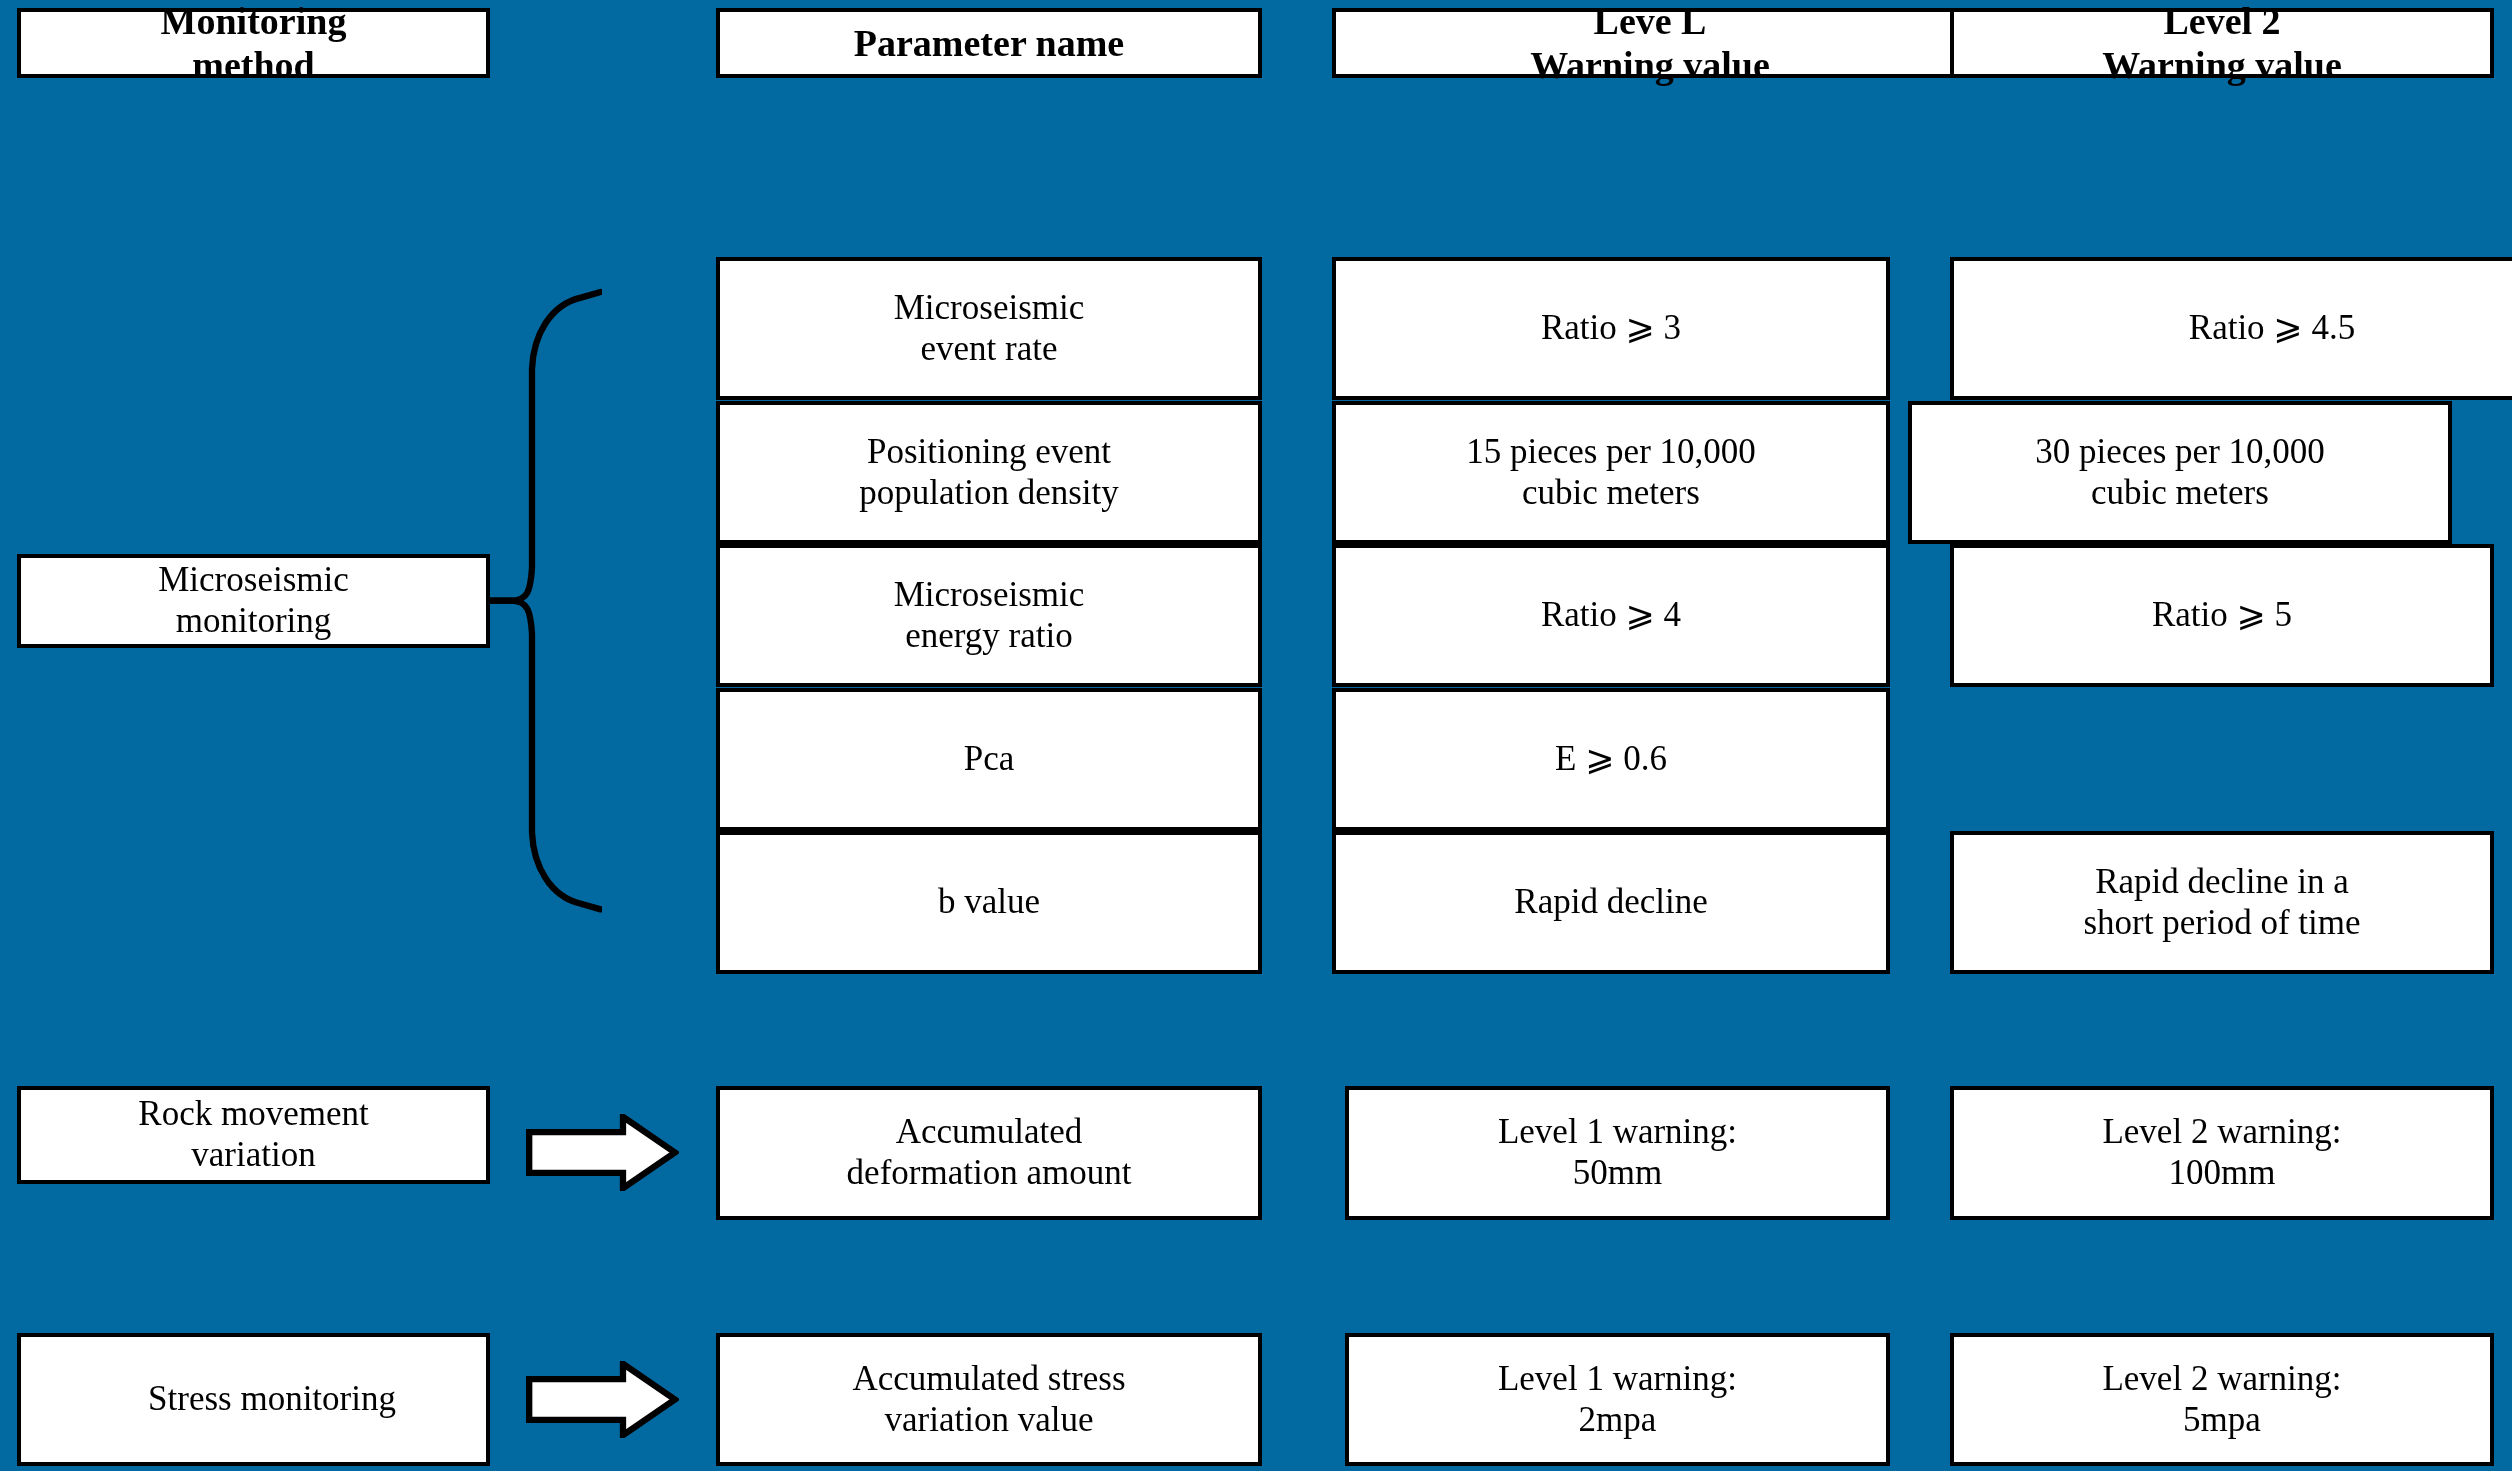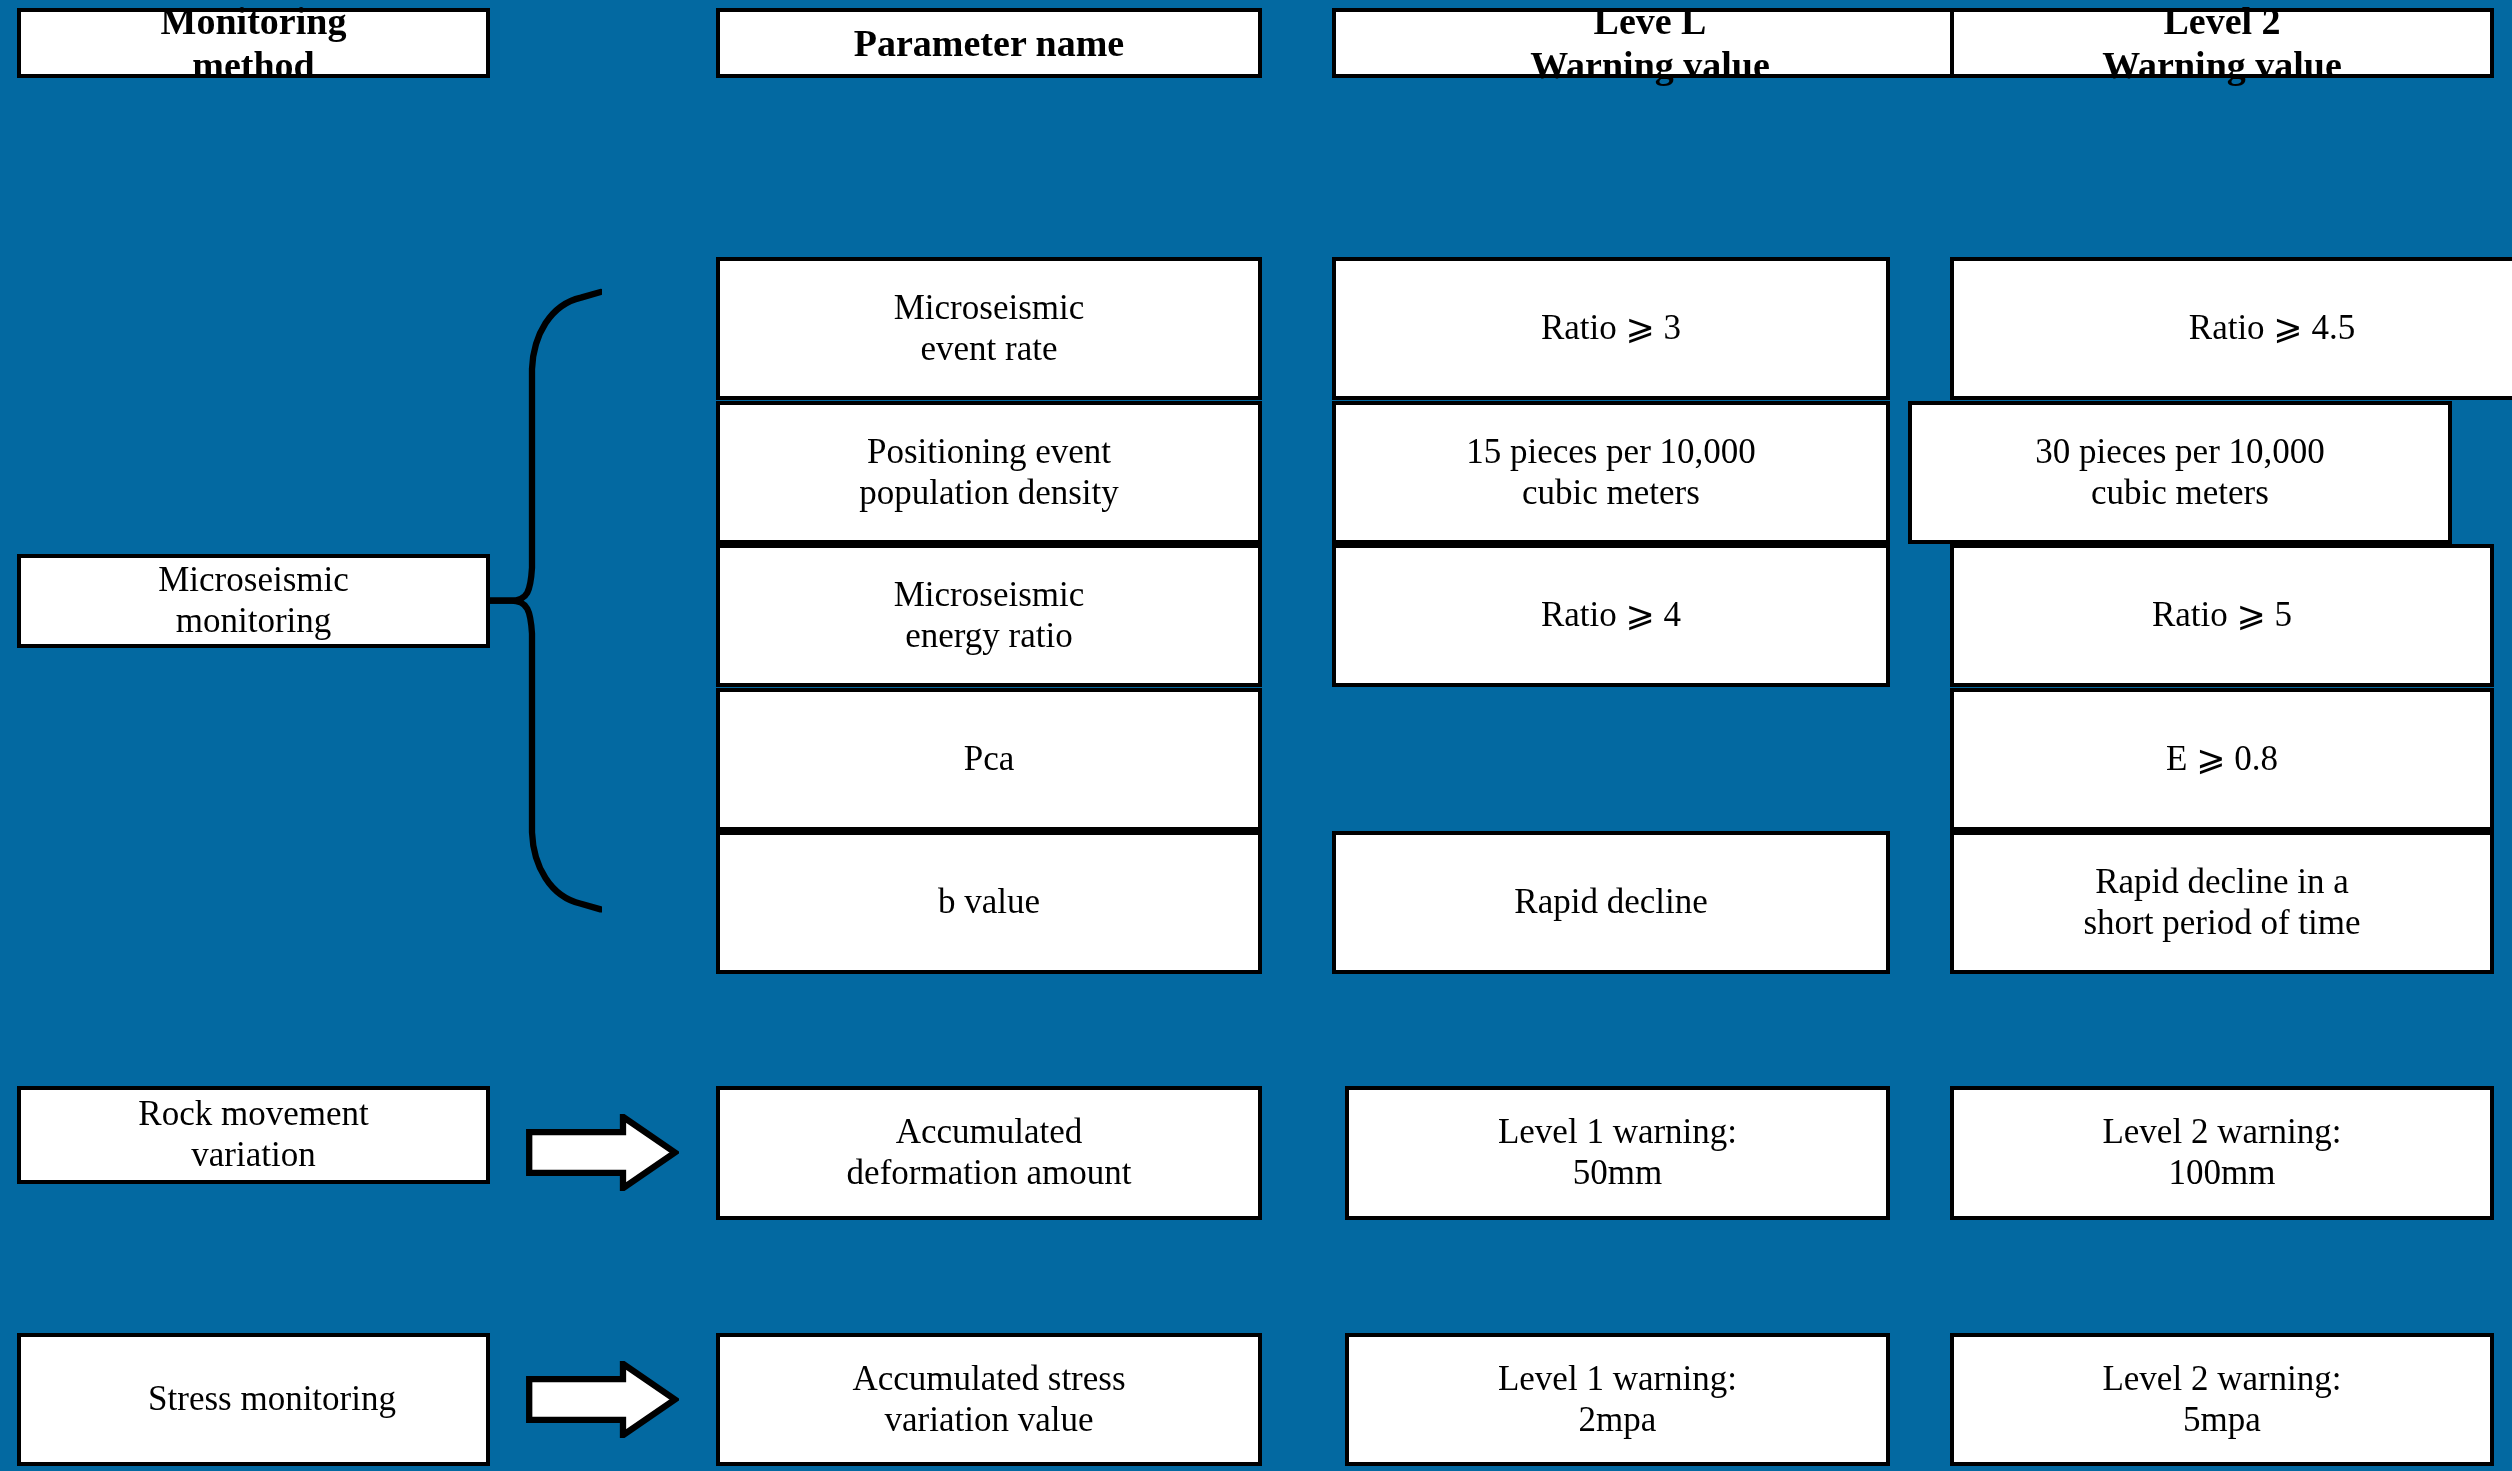--- a/index.html
+++ b/index.html
@@ -138,6 +138,9 @@
   <div class="box" style="left:716px; top:688px; width:546px; height:143px;">
     <span class="txt">Pca</span>
   </div>
+  <div class="box" style="left:1332px; top:688px; width:558px; height:143px;">
+    <span class="txt">E ⩾ 0.6</span>
+  </div>
   <div class="box" style="left:1950px; top:688px; width:544px; height:143px;">
     <span class="txt">E ⩾ 0.8</span>
   </div>

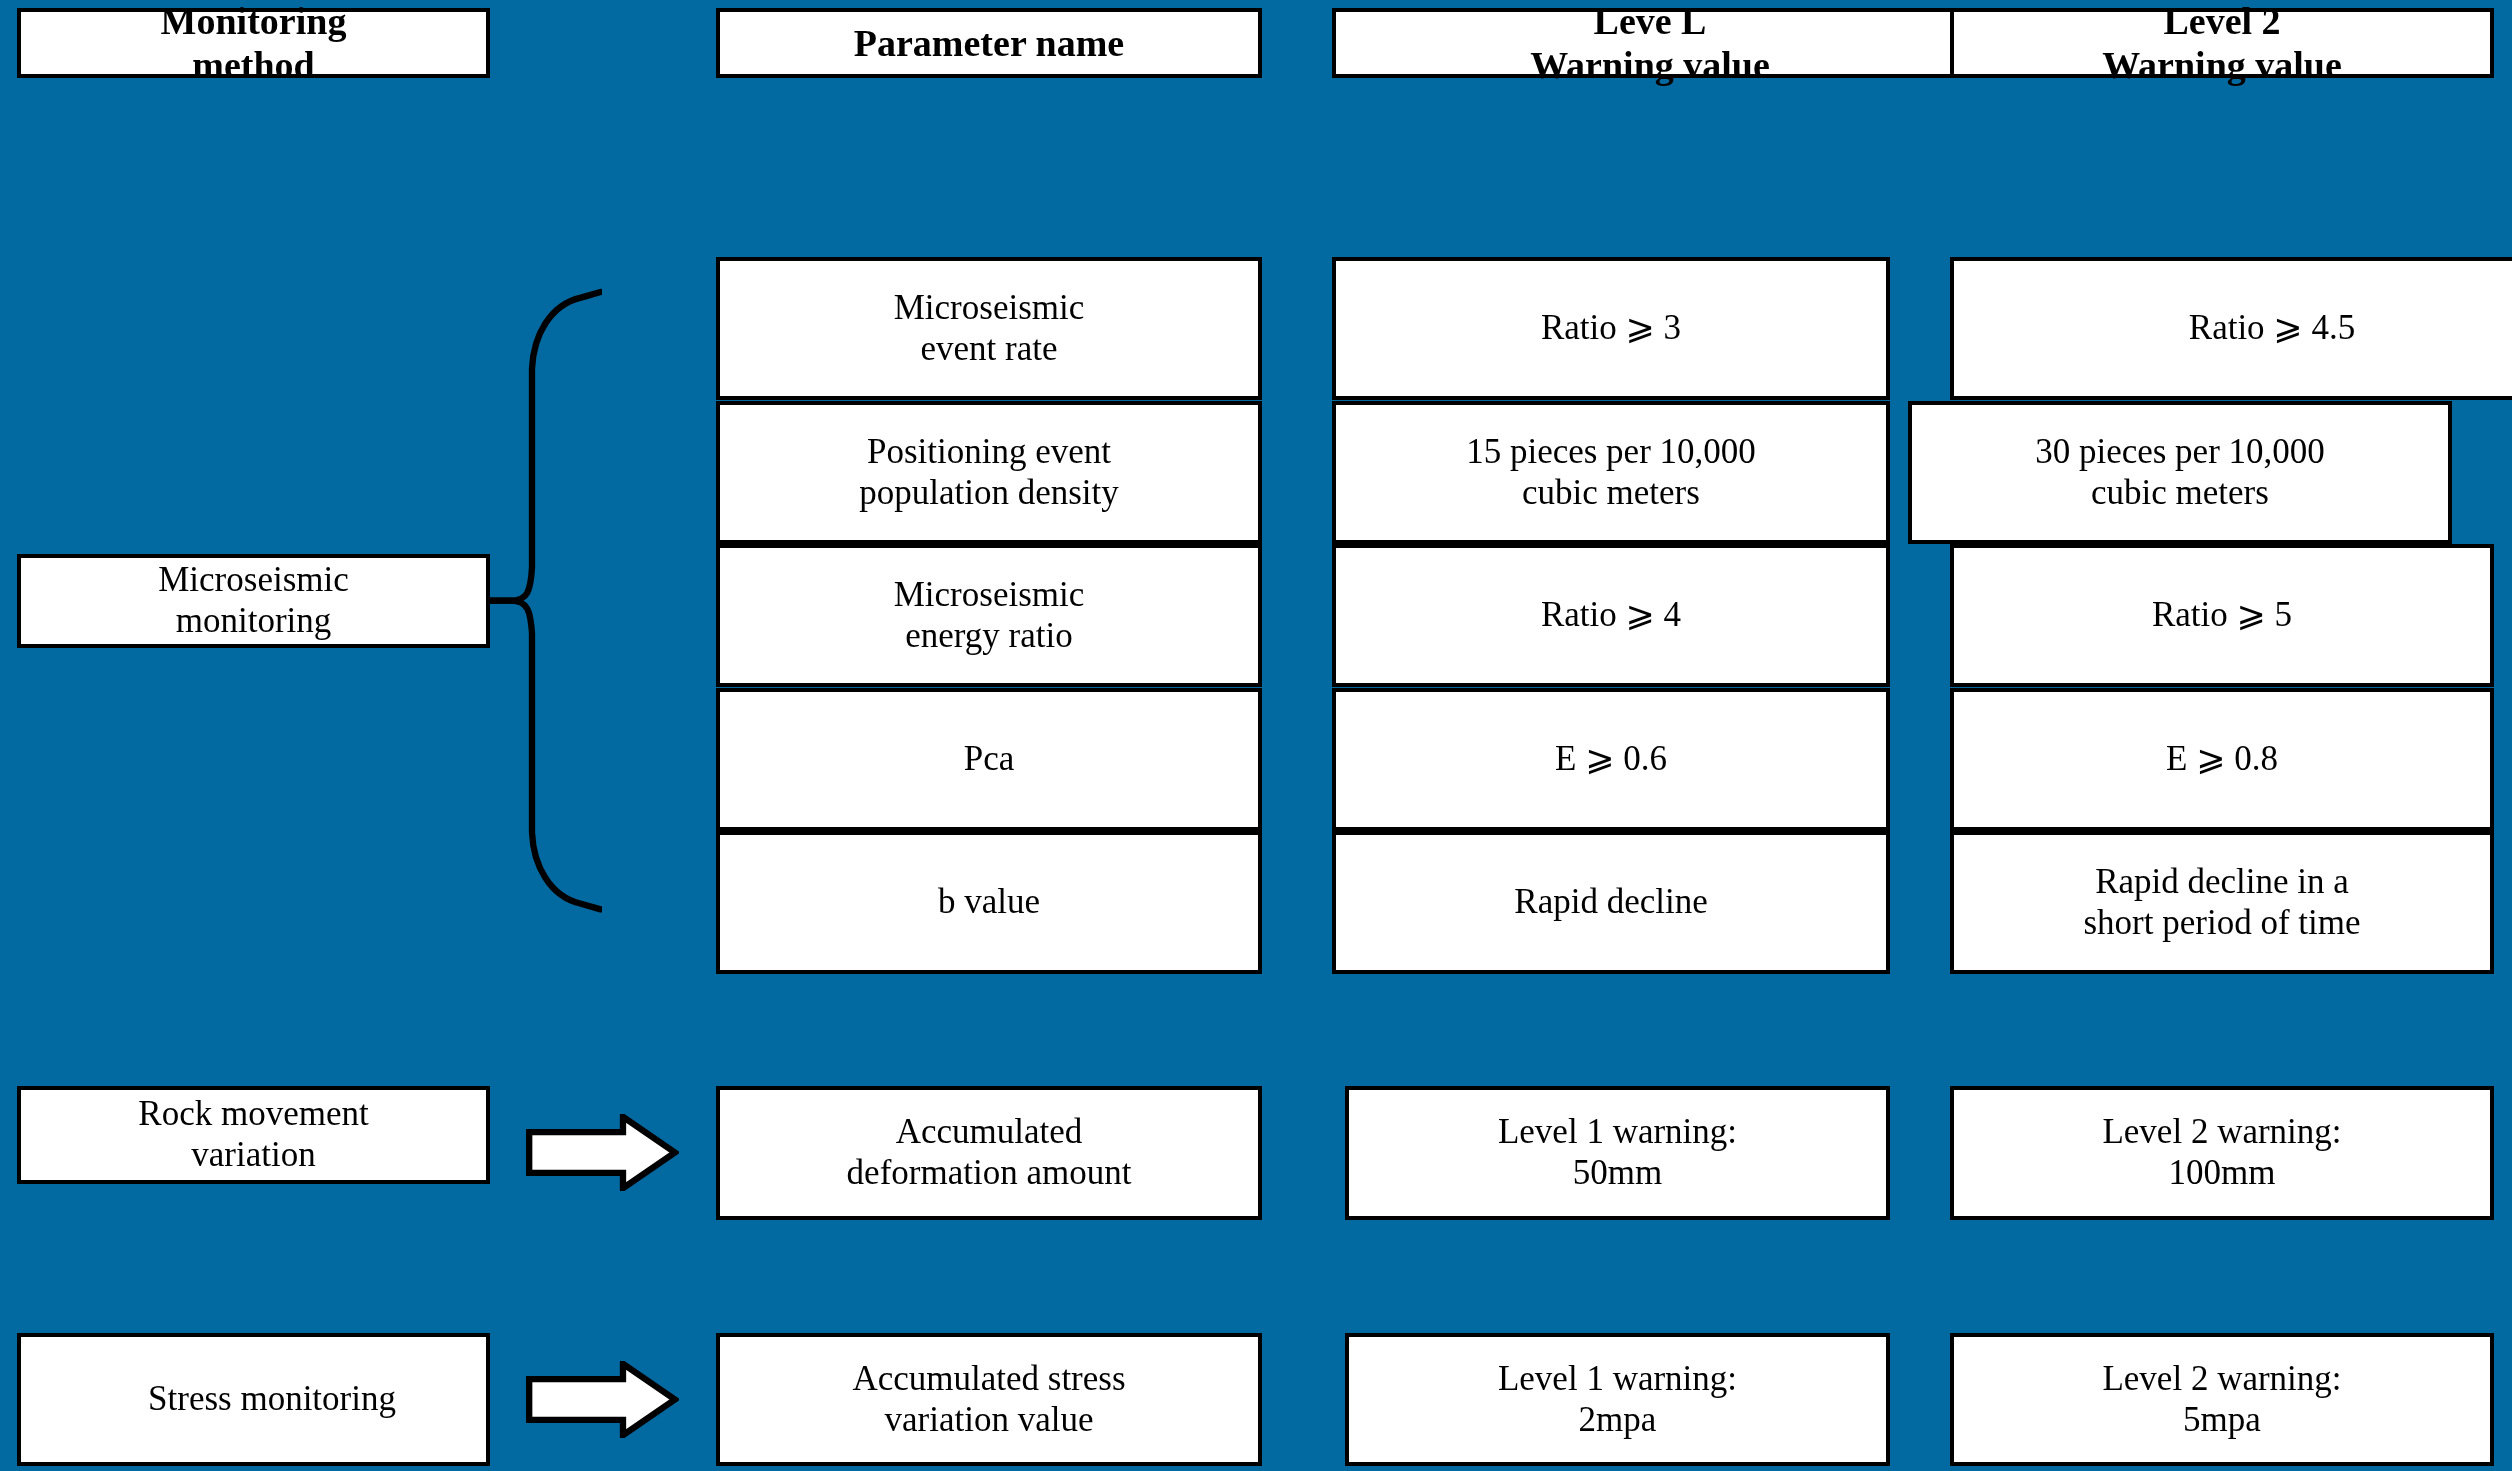--- a/index.html
+++ b/index.html
@@ -141,9 +141,6 @@
   <div class="box" style="left:1332px; top:688px; width:558px; height:143px;">
     <span class="txt">E ⩾ 0.6</span>
   </div>
-  <div class="box" style="left:1950px; top:688px; width:544px; height:143px;">
-    <span class="txt">E ⩾ 0.8</span>
-  </div>
 
   <div class="box" style="left:1332px; top:831px; width:558px; height:143px;">
     <span class="txt">Rapid decline</span>

